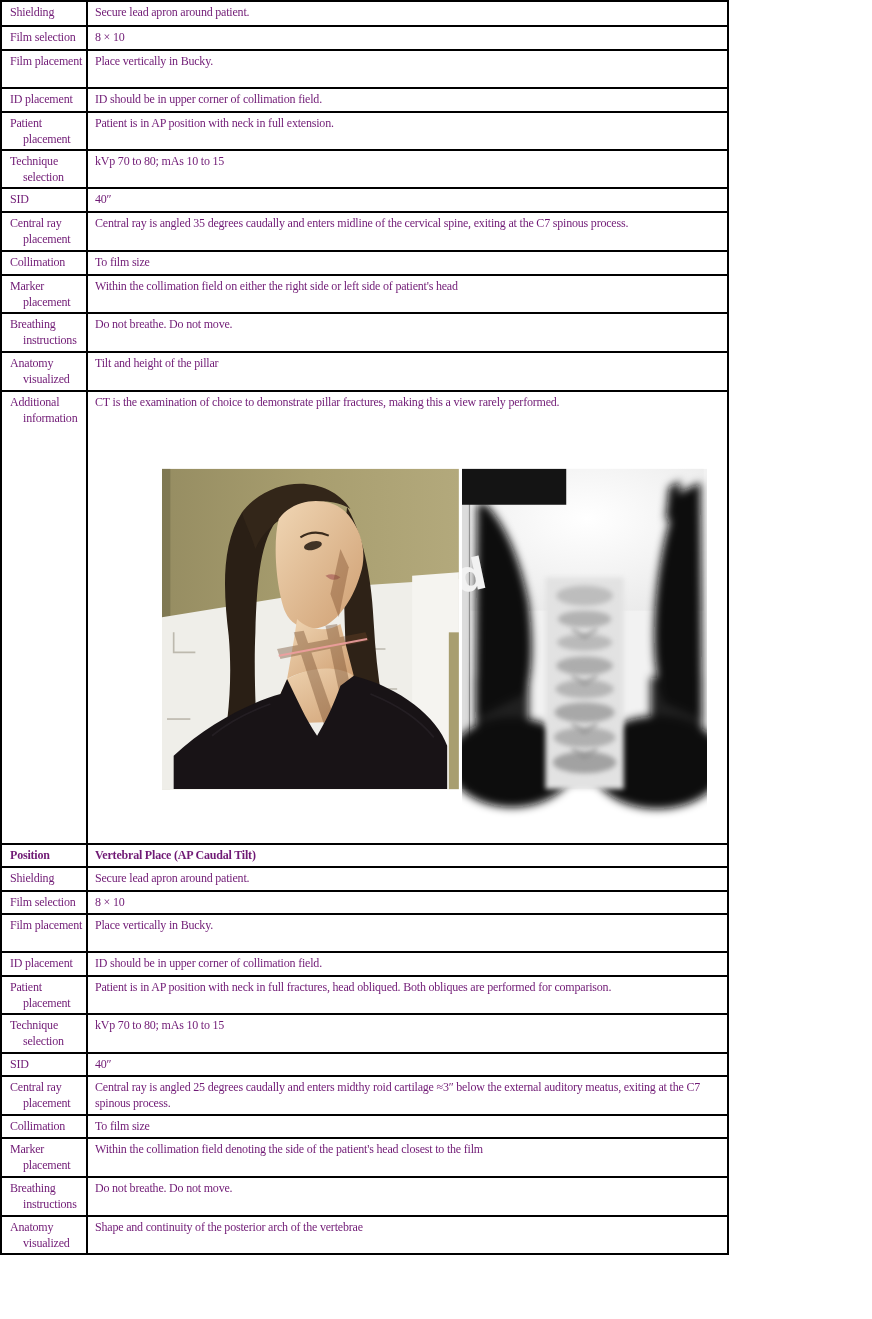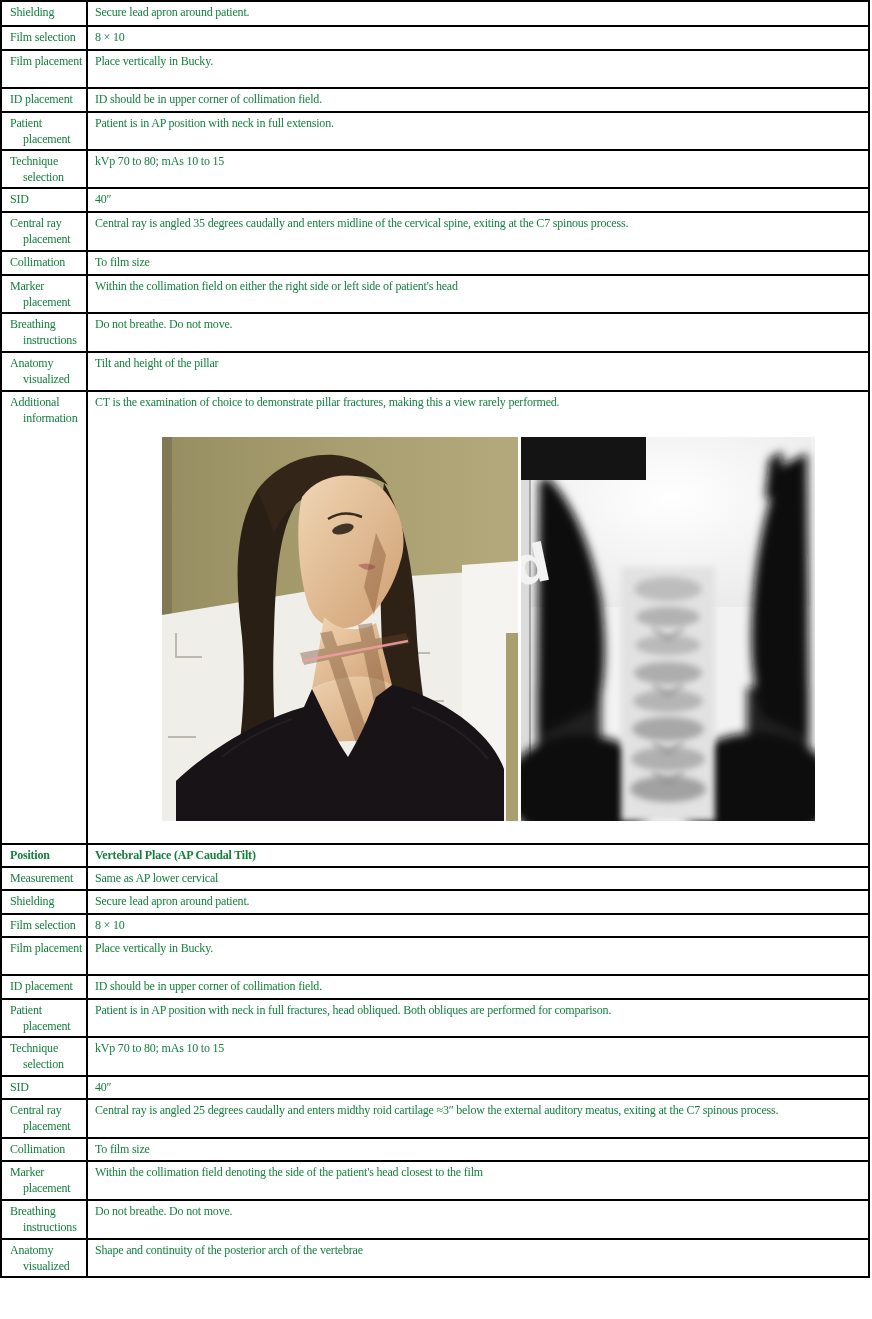--- a/index.html
+++ b/index.html
@@ -4,8 +4,8 @@
 <style>
   html,body{margin:0;padding:0;background:#fff;}
   body{width:872px;height:1319px;overflow:hidden;position:relative;}
-  table{border-collapse:collapse;table-layout:fixed;width:870px;margin:0;
-        font-family:"Liberation Serif","DejaVu Serif",serif;color:#15803d;}
+  table{border-collapse:collapse;table-layout:fixed;width:729px;margin:0;
+        font-family:"Liberation Serif","DejaVu Serif",serif;color:#701a75;}
   td{border:2px solid #000;vertical-align:top;font-size:12px;line-height:15.5px;
      letter-spacing:-0.2px;overflow:hidden;}
   td.lbl{padding:3px 2px 2px 21px;text-indent:-13px;}

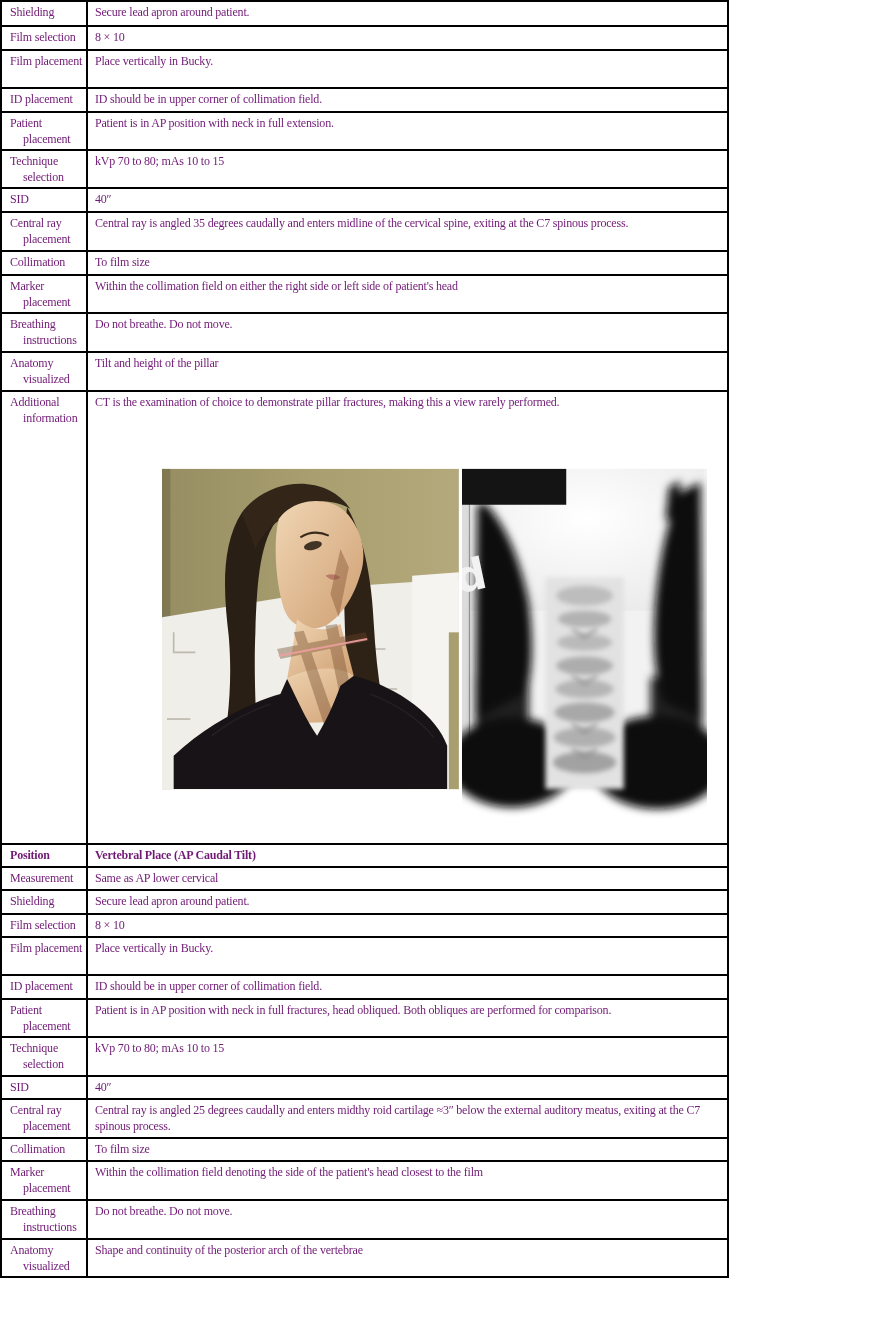--- a/index.html
+++ b/index.html
@@ -180,10 +180,6 @@
         <td class="lbl">Position</td>
         <td class="val">Vertebral Place (AP Caudal Tilt)</td>
       </tr>
-  <tr class="r23">
-        <td class="lbl">Measurement</td>
-        <td class="val">Same as AP lower cervical</td>
-      </tr>
   <tr class="r24">
         <td class="lbl">Shielding</td>
         <td class="val">Secure lead apron around patient.</td>

